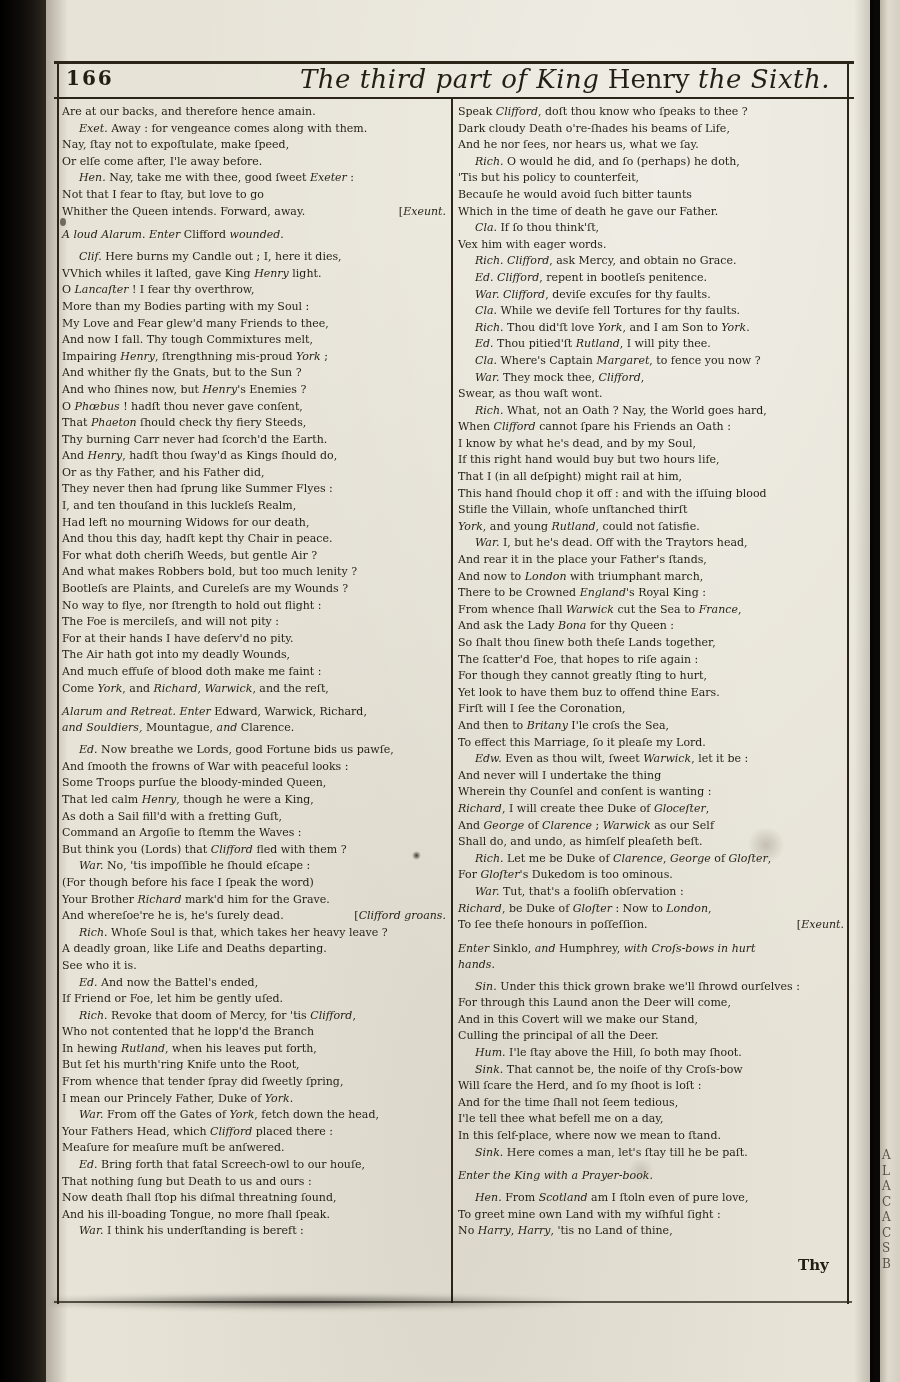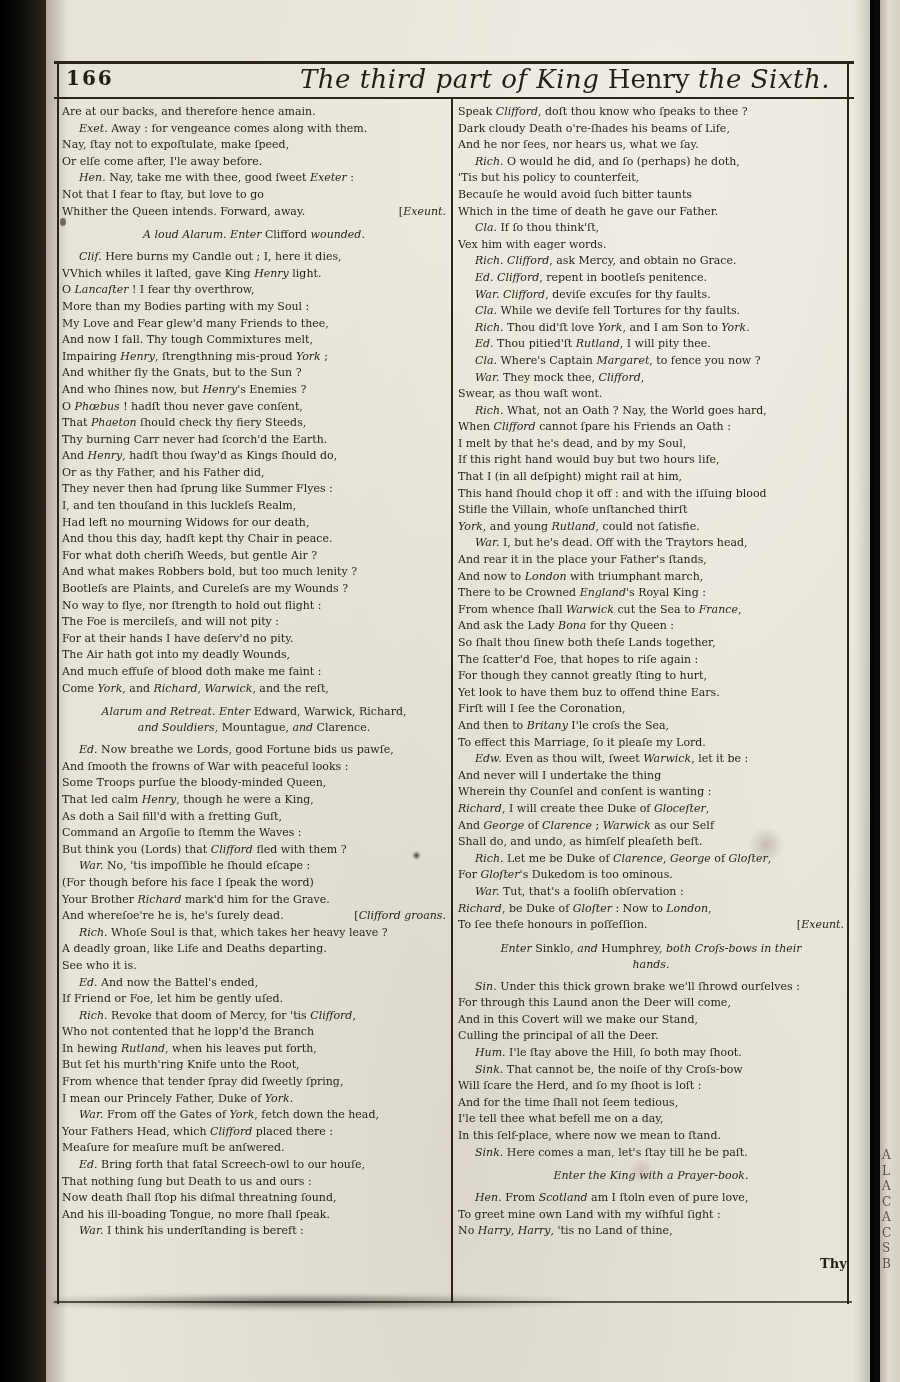--- a/index.html
+++ b/index.html
@@ -54,7 +54,7 @@
   .col-right{left:412px;width:386px;}
   .ln{white-space:nowrap;}
   .sp{text-indent:17px;}
-  .st{text-align:center;margin:7px 0 6px;white-space:normal;}
+  .st{margin:7px 0 6px;white-space:normal;}
   .st div{line-height:16px;}
   .r{float:right;margin-left:6px;}
   i{font-style:italic;}

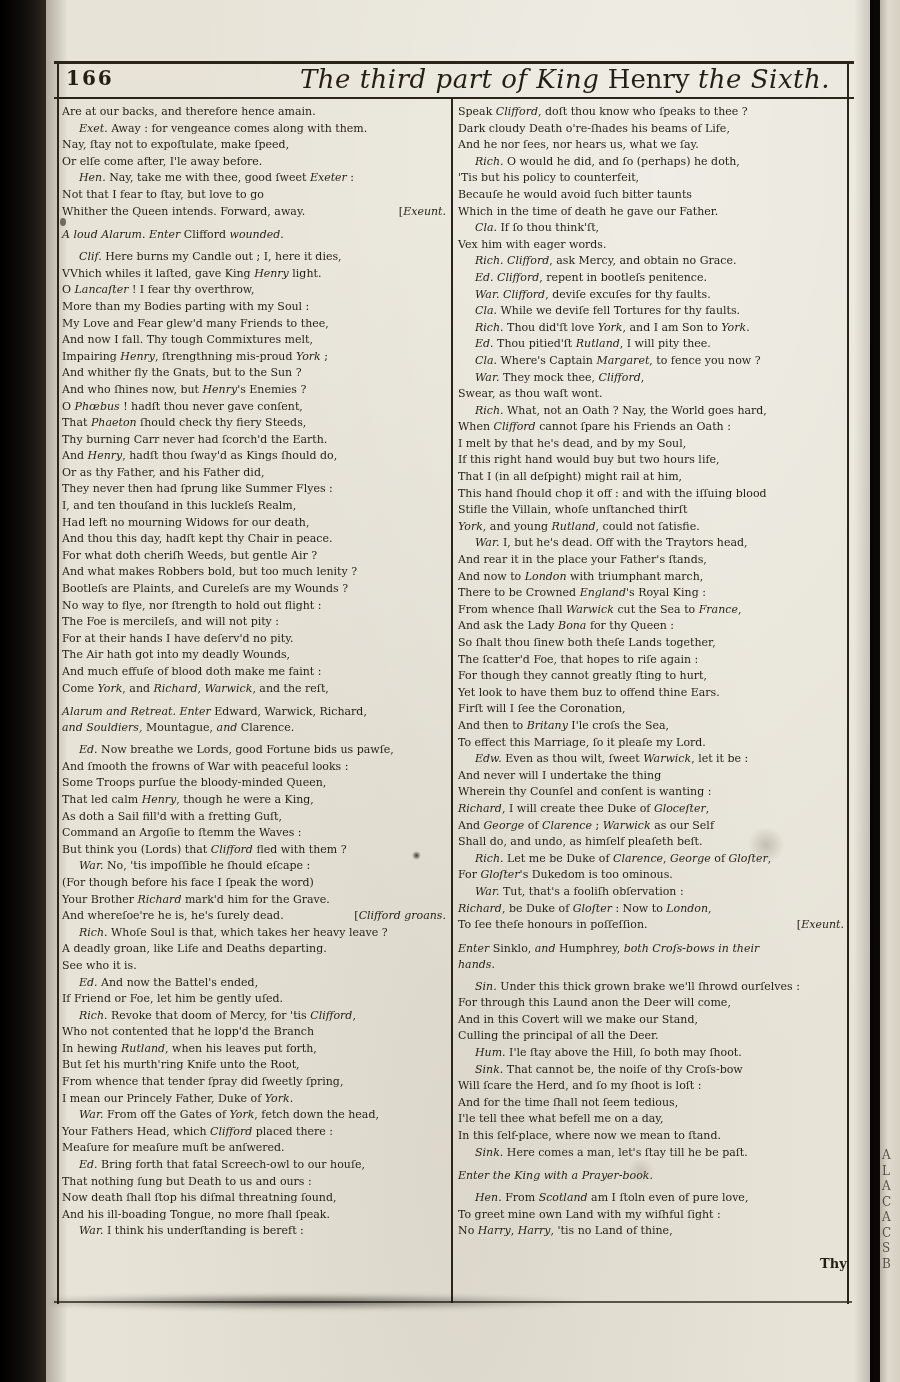--- a/index.html
+++ b/index.html
@@ -178,7 +178,7 @@
       <div class="ln v">Swear, as thou waſt wont.</div>
       <div class="ln sp"><i>Rich.</i> What, not an Oath ? Nay, the World goes hard,</div>
       <div class="ln v">When <i>Clifford</i> cannot ſpare his Friends an Oath :</div>
-      <div class="ln v">I melt by that he's dead, and by my Soul,</div>
+      <div class="ln v">I know by what he's dead, and by my Soul,</div>
       <div class="ln v">If this right hand would buy but two hours life,</div>
       <div class="ln v">That I (in all deſpight) might rail at him,</div>
       <div class="ln v">This hand ſhould chop it off : and with the iſſuing blood</div>

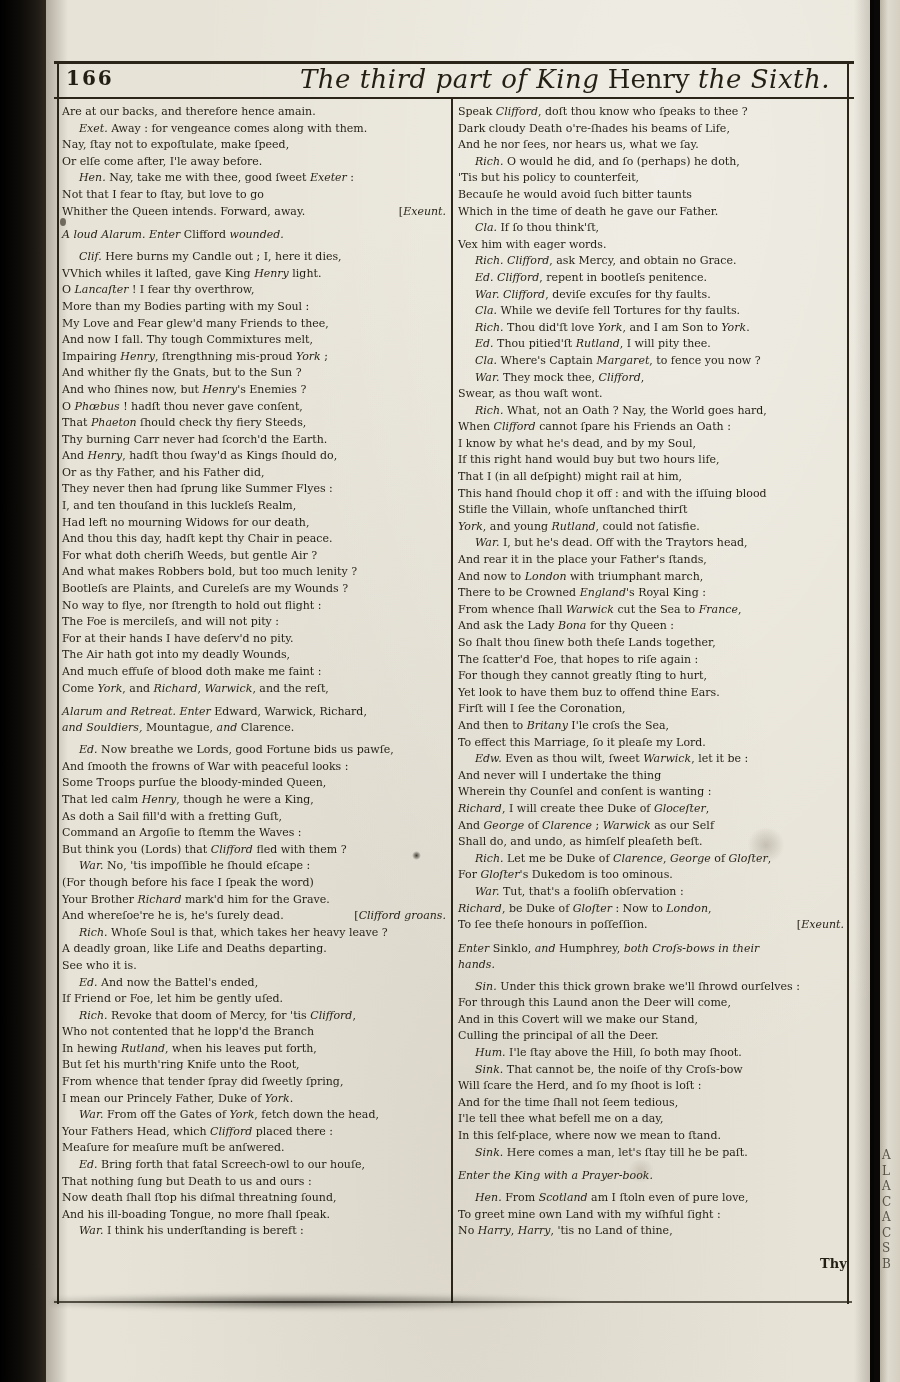--- a/index.html
+++ b/index.html
@@ -209,7 +209,7 @@
       <div class="ln v"><i>Richard</i>, be Duke of <i>Gloſter</i> : Now to <i>London</i>,</div>
       <div class="ln v"><span class="r">[<i>Exeunt.</i></span>To ſee theſe honours in poſſeſſion.</div>
       <div class="ln st">
-        <div><i>Enter</i> Sinklo, <i>and</i> Humphrey, <i>both Croſs-bows in their</i></div>
+        <div><i>Enter</i> Sinklo, <i>and</i> Humphrey, <i>with Croſs-bows in hurt</i></div>
         <div><i>hands.</i></div>
       </div>
       <div class="ln sp"><i>Sin.</i> Under this thick grown brake we'll ſhrowd ourſelves :</div>

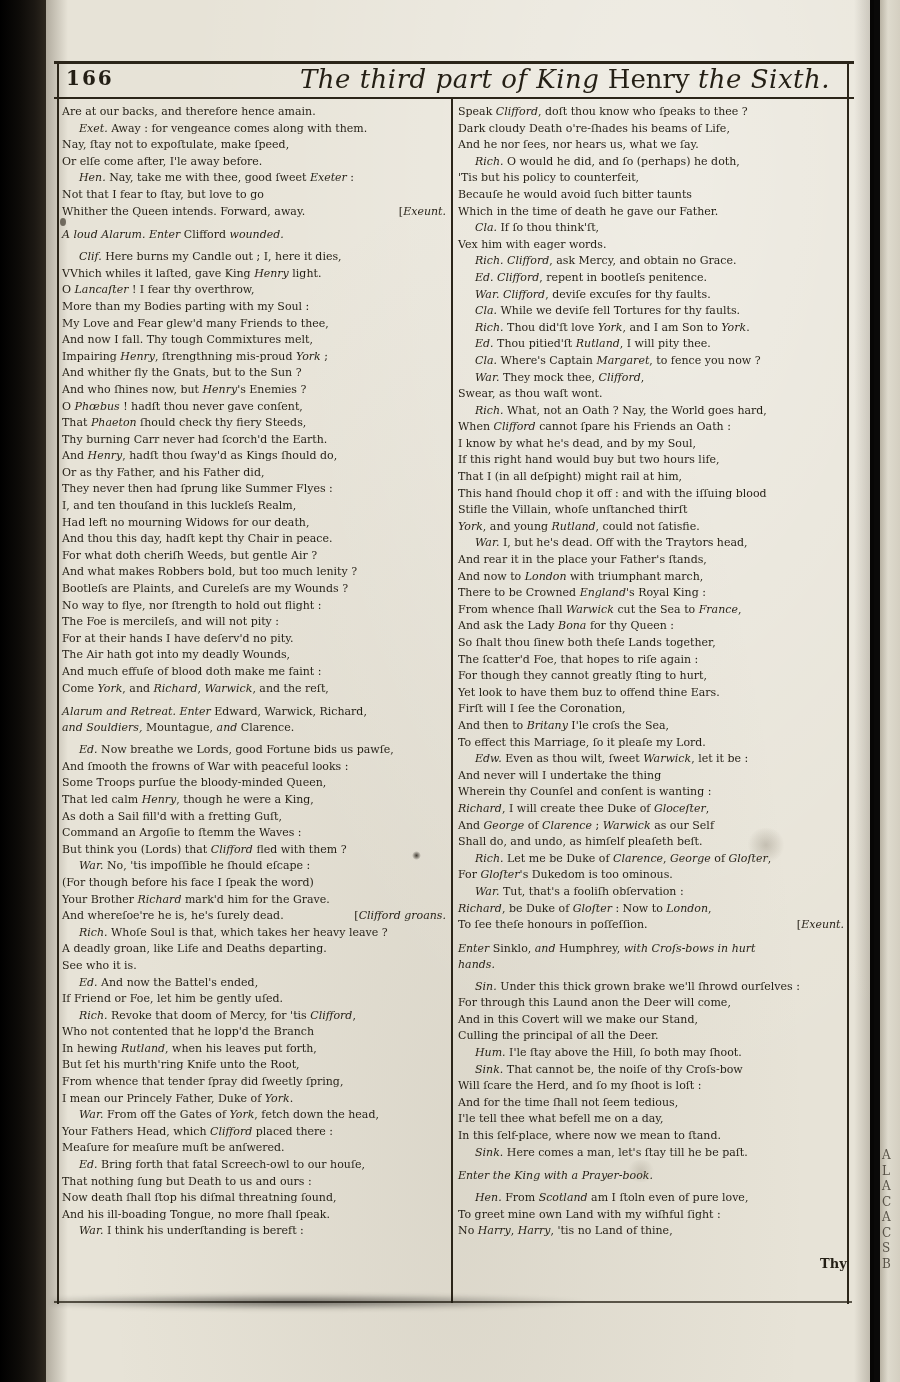--- a/index.html
+++ b/index.html
@@ -58,7 +58,7 @@
   .st div{line-height:16px;}
   .r{float:right;margin-left:6px;}
   i{font-style:italic;}
-  .catchword{position:absolute;left:752px;top:1256px;font-size:13px;font-weight:bold;margin-left:22px;}
+  .catchword{position:absolute;left:752px;top:1256px;font-size:15px;font-weight:bold;}
   
   .blot1{position:absolute;left:366px;top:851px;width:9px;height:9px;border-radius:50%;
          background:radial-gradient(circle,rgba(30,24,15,.8),rgba(30,24,15,0) 70%);}

